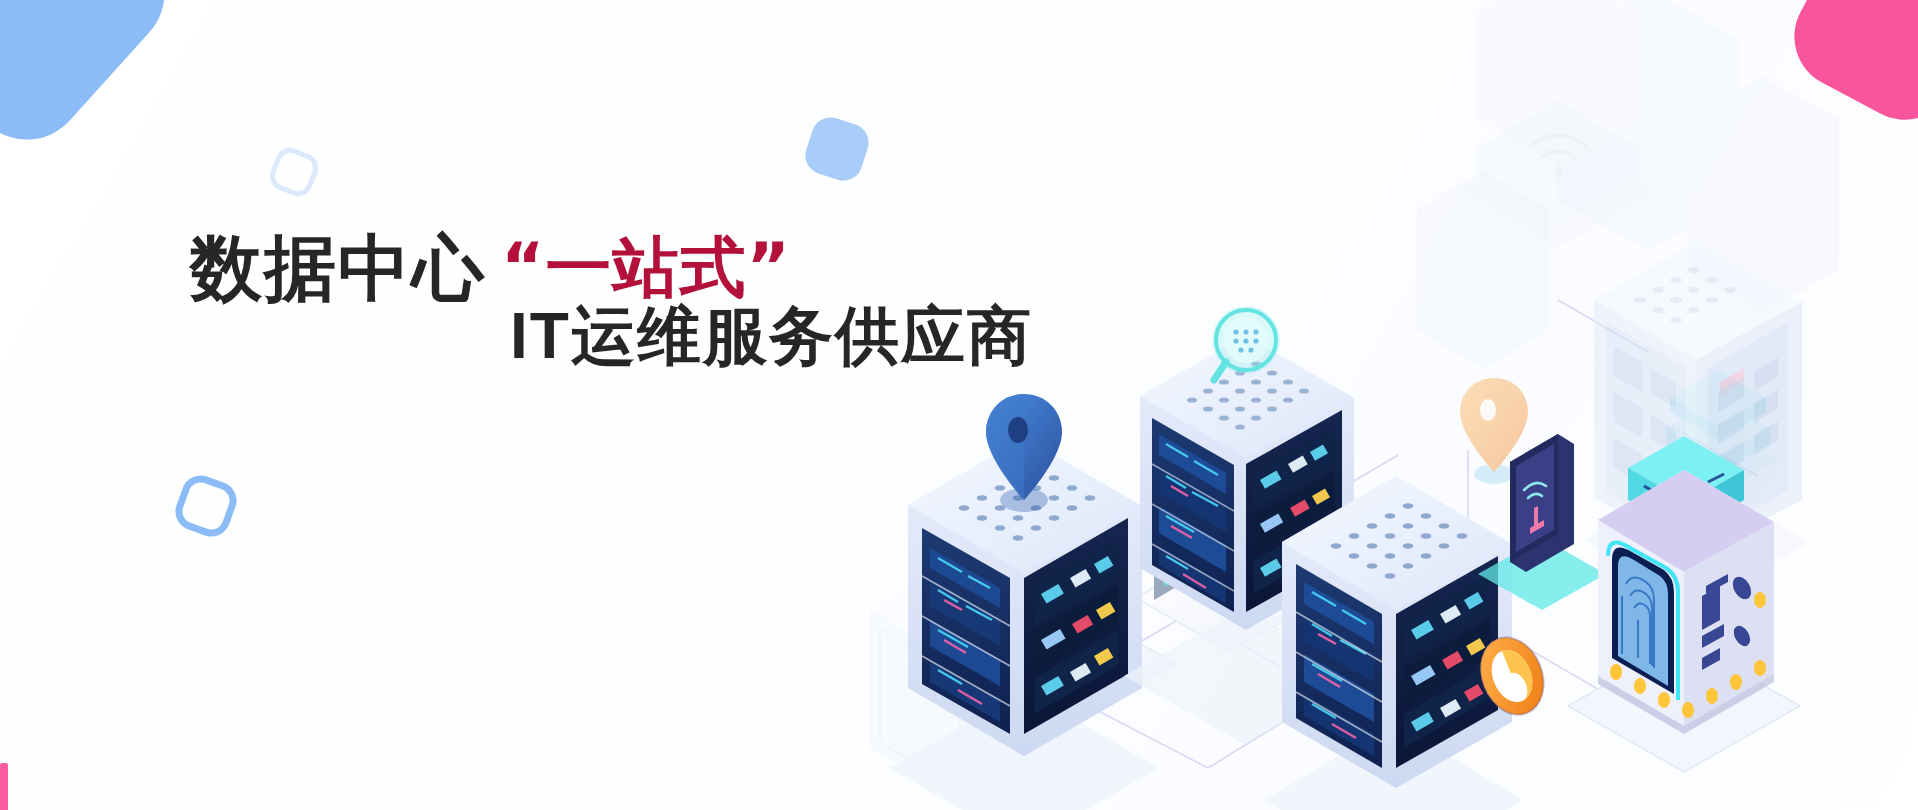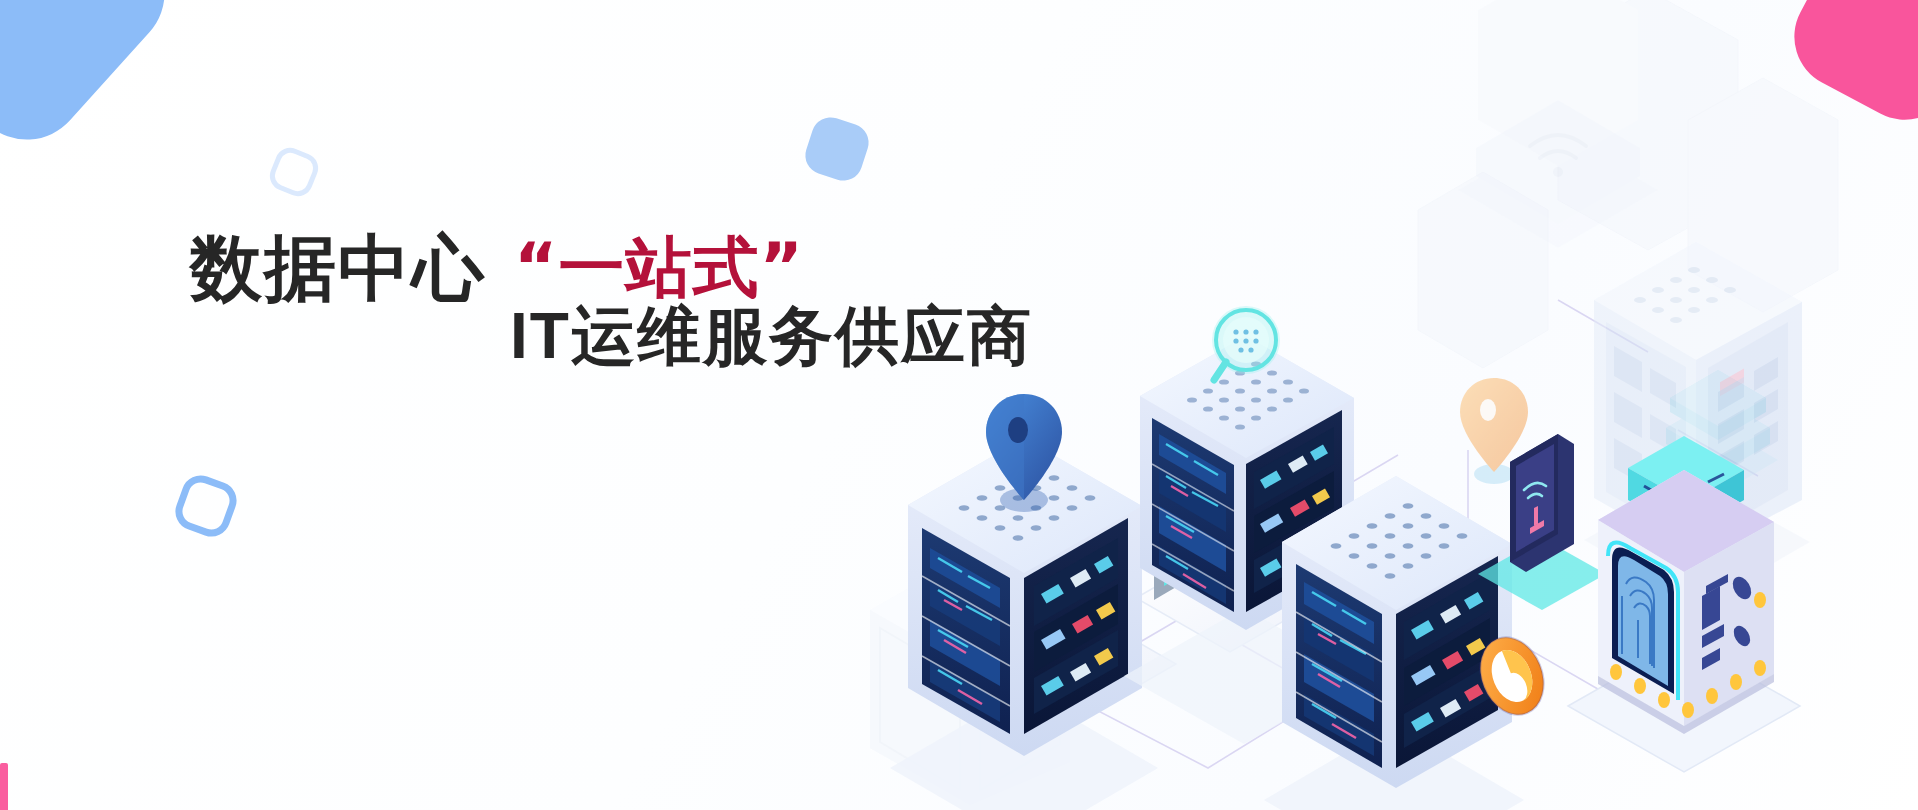--- a/index.html
+++ b/index.html
@@ -61,7 +61,7 @@
   }
   .t-red {
     font-size:66px; font-weight:bold; color:#b4113a;
-    letter-spacing:1px; vertical-align:middle; margin-left:28px;
+    letter-spacing:1px; vertical-align:middle; margin-left:15px;
     font-family:"DejaVu Sans","Liberation Sans",sans-serif;
   }
   .line2 {

